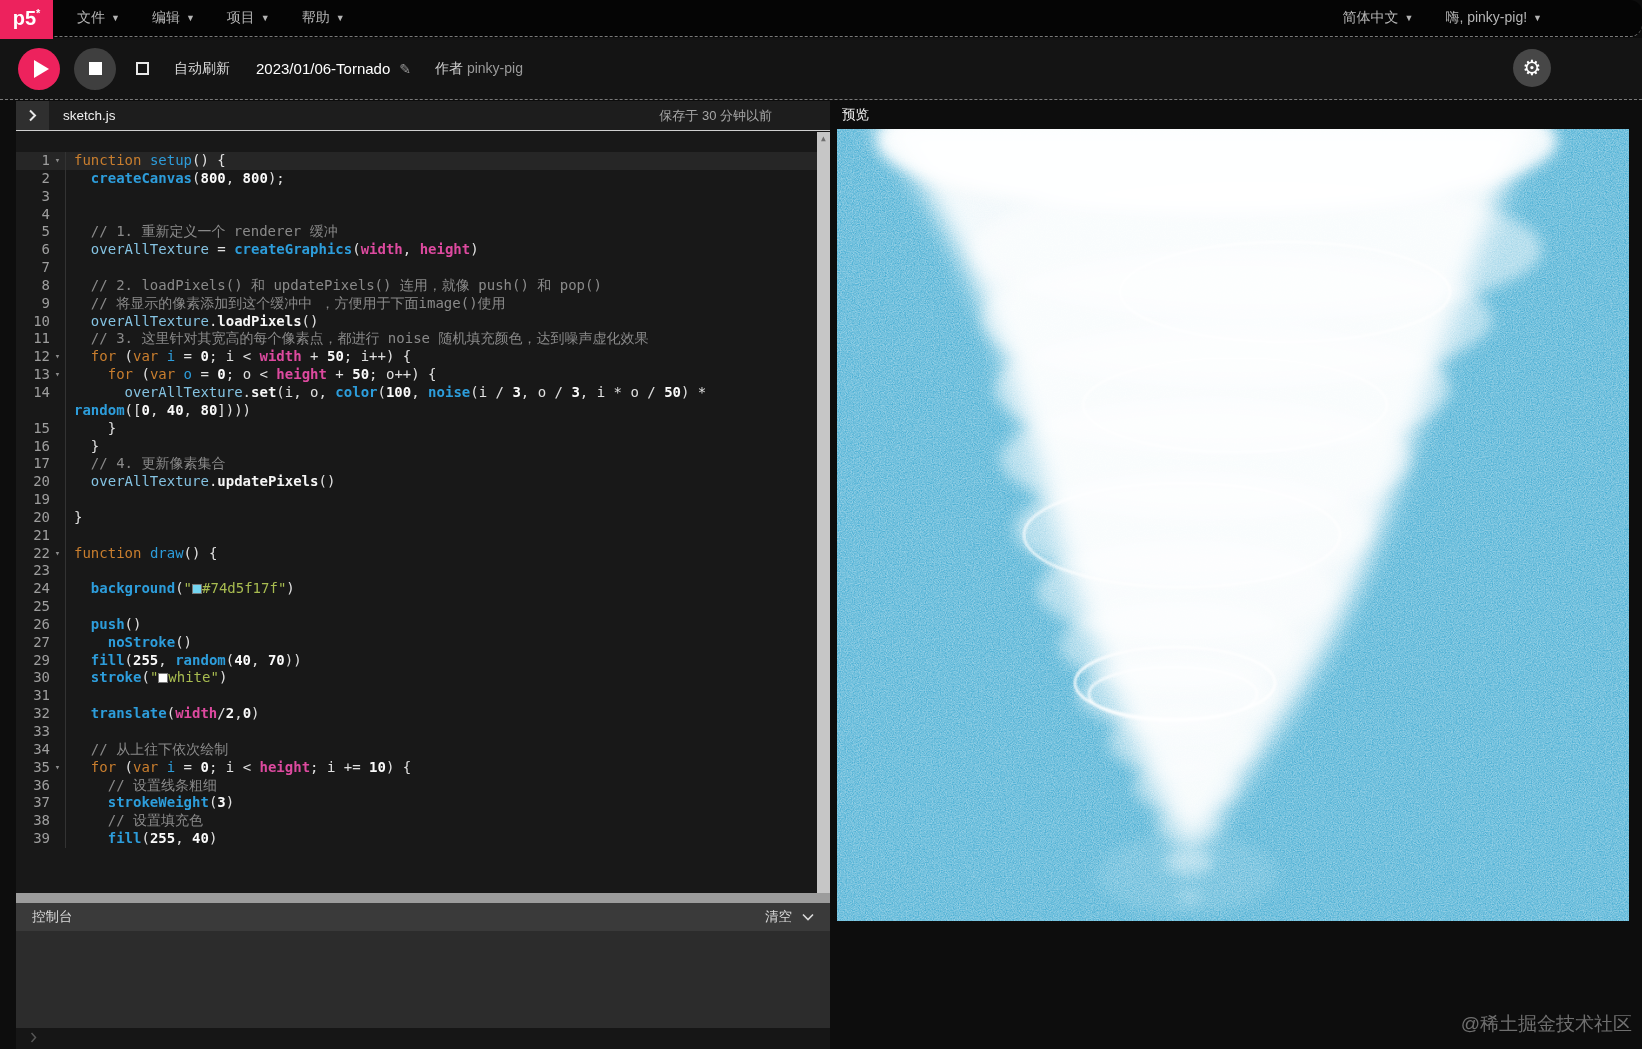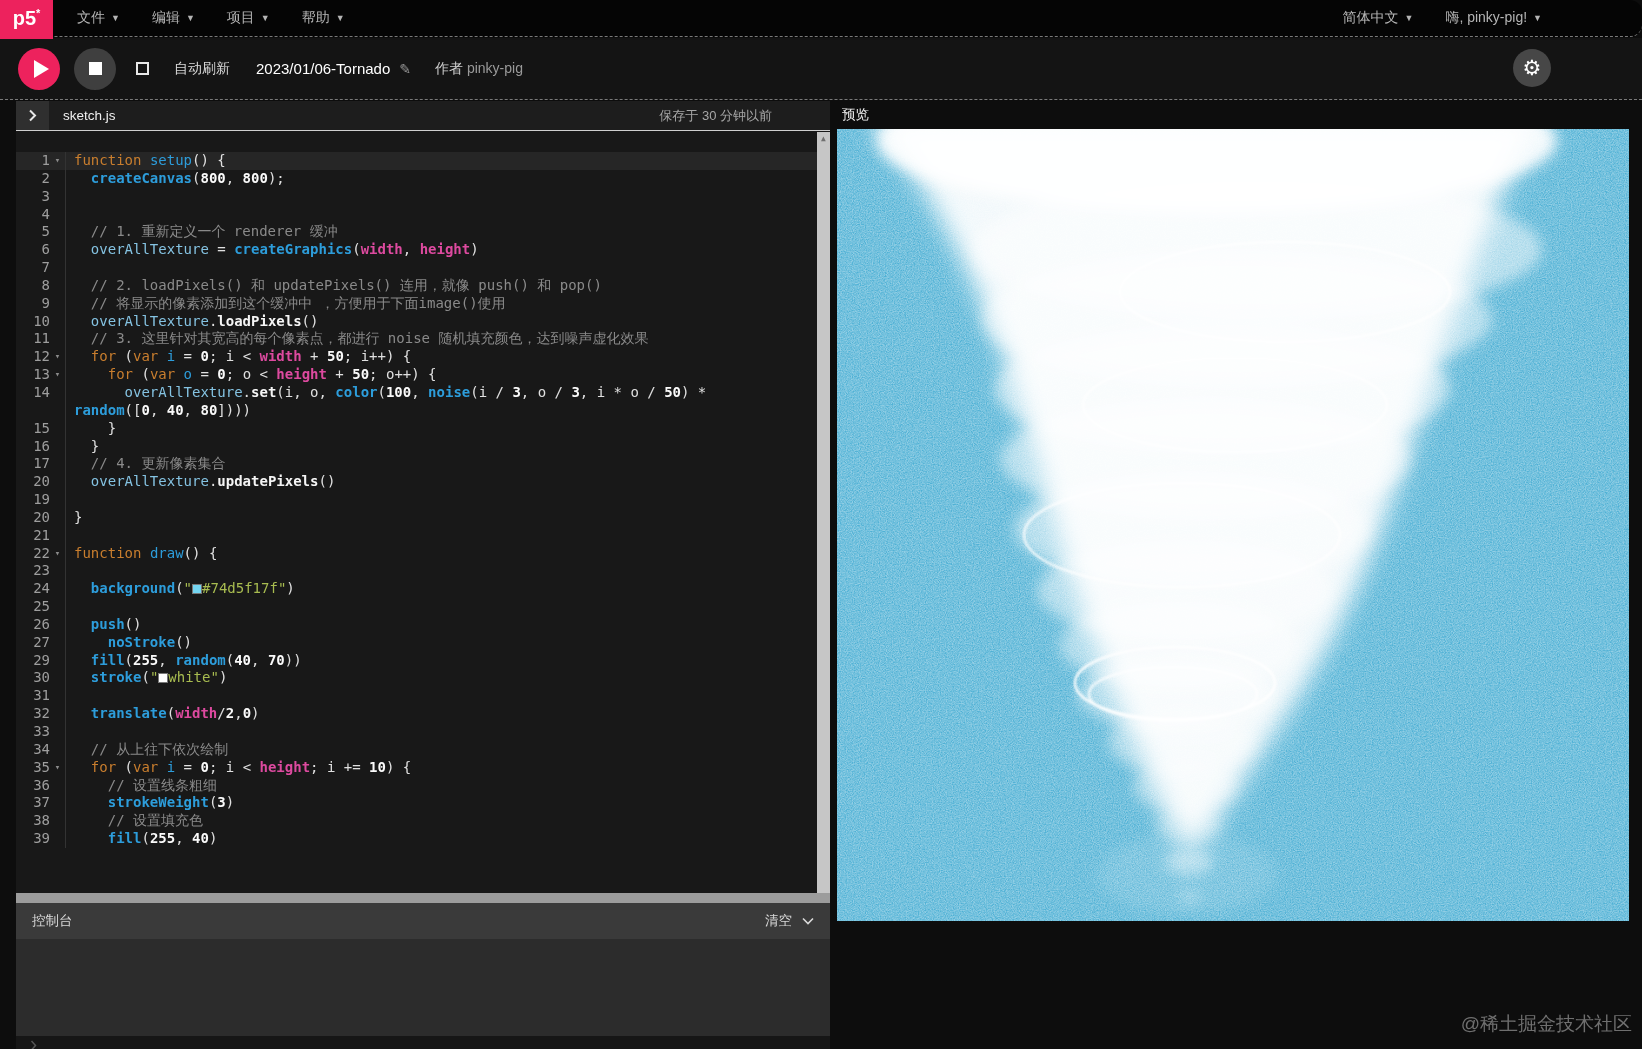--- a/index.html
+++ b/index.html
@@ -72,7 +72,7 @@
   .hscroll { height:10px; background:#9c9c9c; cursor:pointer; }
 
   
-  .console-header { height:36px; background:#3a3a3a; display:flex; align-items:center;
+  .console-header { height:28px; background:#3a3a3a; display:flex; align-items:center;
                     padding:0 16px; font-size:13.5px; }
   .console-title { color:#d9d9d9; }
   .console-clear { margin-left:auto; display:flex; align-items:center; gap:10px; color:#d9d9d9; cursor:pointer; }

